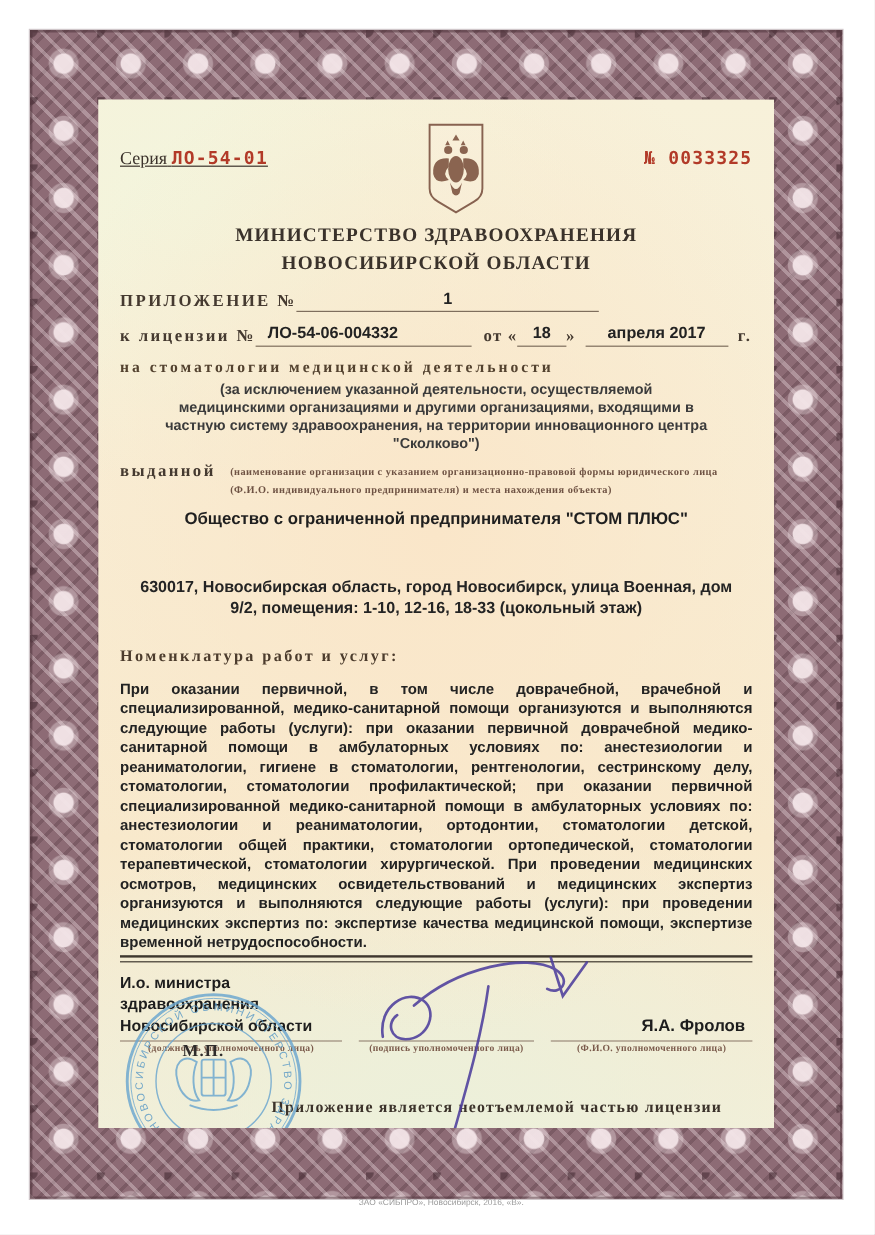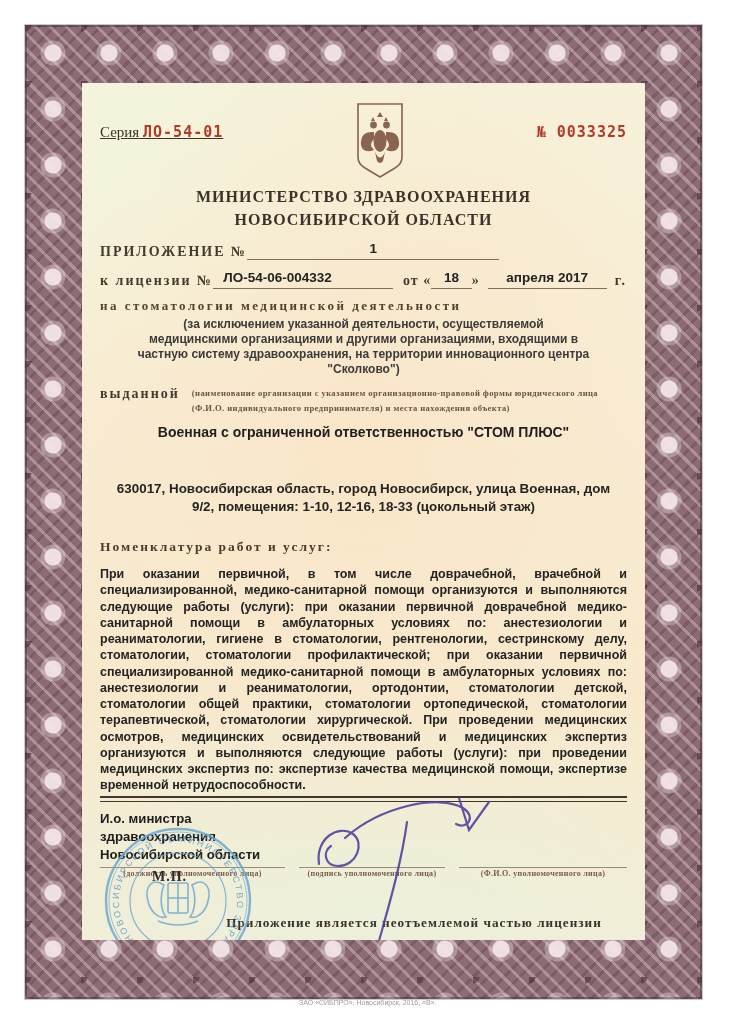--- a/index.html
+++ b/index.html
@@ -154,7 +154,7 @@
       </div>
     </div>
 
-    <div class="org">Военная с ограниченной ответственностью "СТОМ ПЛЮС"</div>
+    <div class="org">Общество с ограниченной предпринимателя "СТОМ ПЛЮС"</div>
 
     <div class="addr">630017, Новосибирская область, город Новосибирск, улица Военная, дом 9/2, помещения: 1-10, 12-16, 18-33 (цокольный этаж)</div>
 

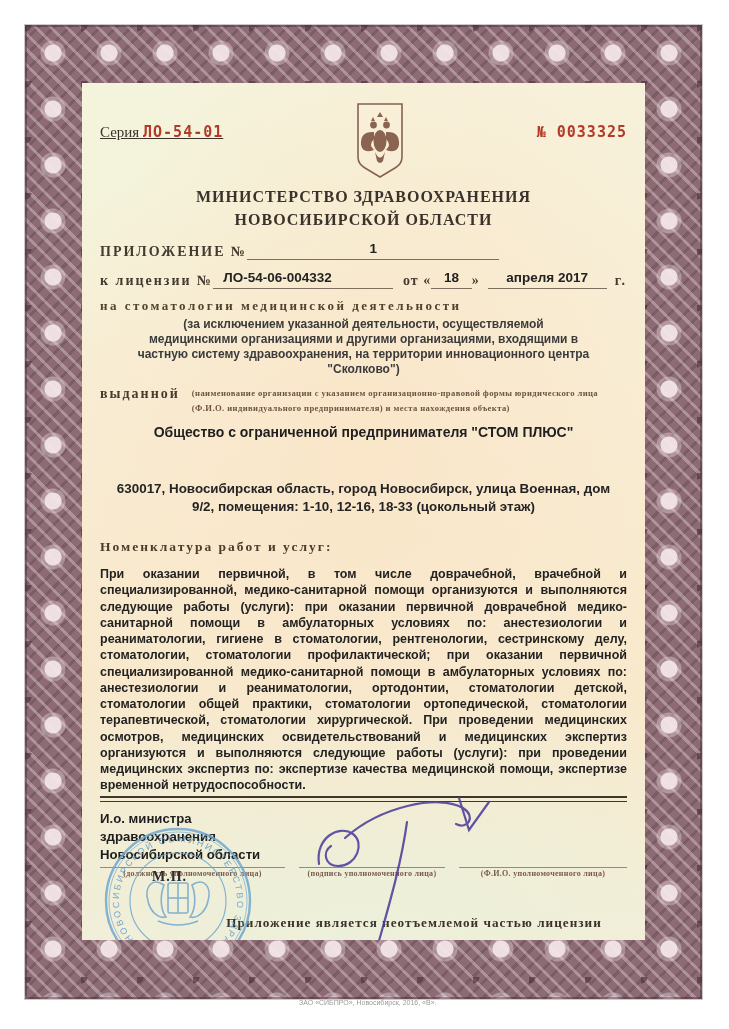--- a/index.html
+++ b/index.html
@@ -183,6 +183,7 @@
         <div class="sig-cap">(подпись уполномоченного лица)</div>
       </div>
       <div class="sig-col sig-c3">
+        <div class="sig-name">Я.А. Фролов</div>
         <div class="sig-line"></div>
         <div class="sig-cap">(Ф.И.О. уполномоченного лица)</div>
       </div>

